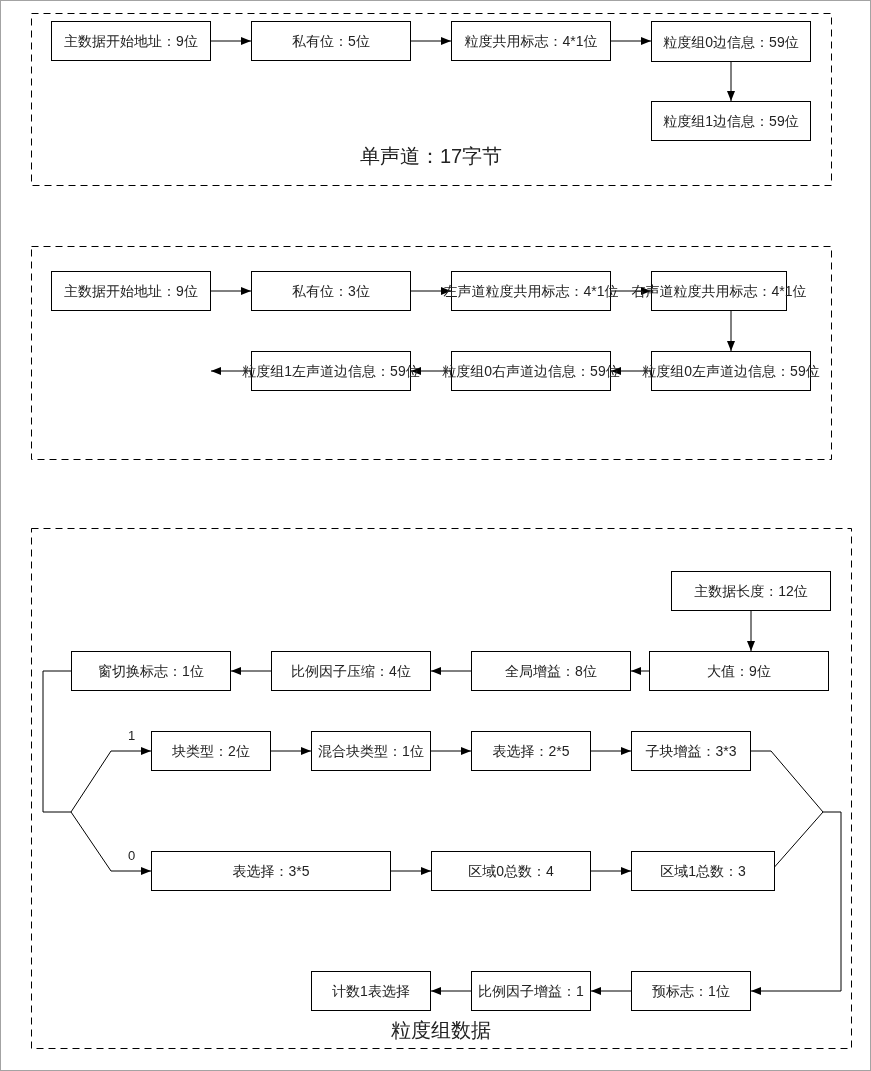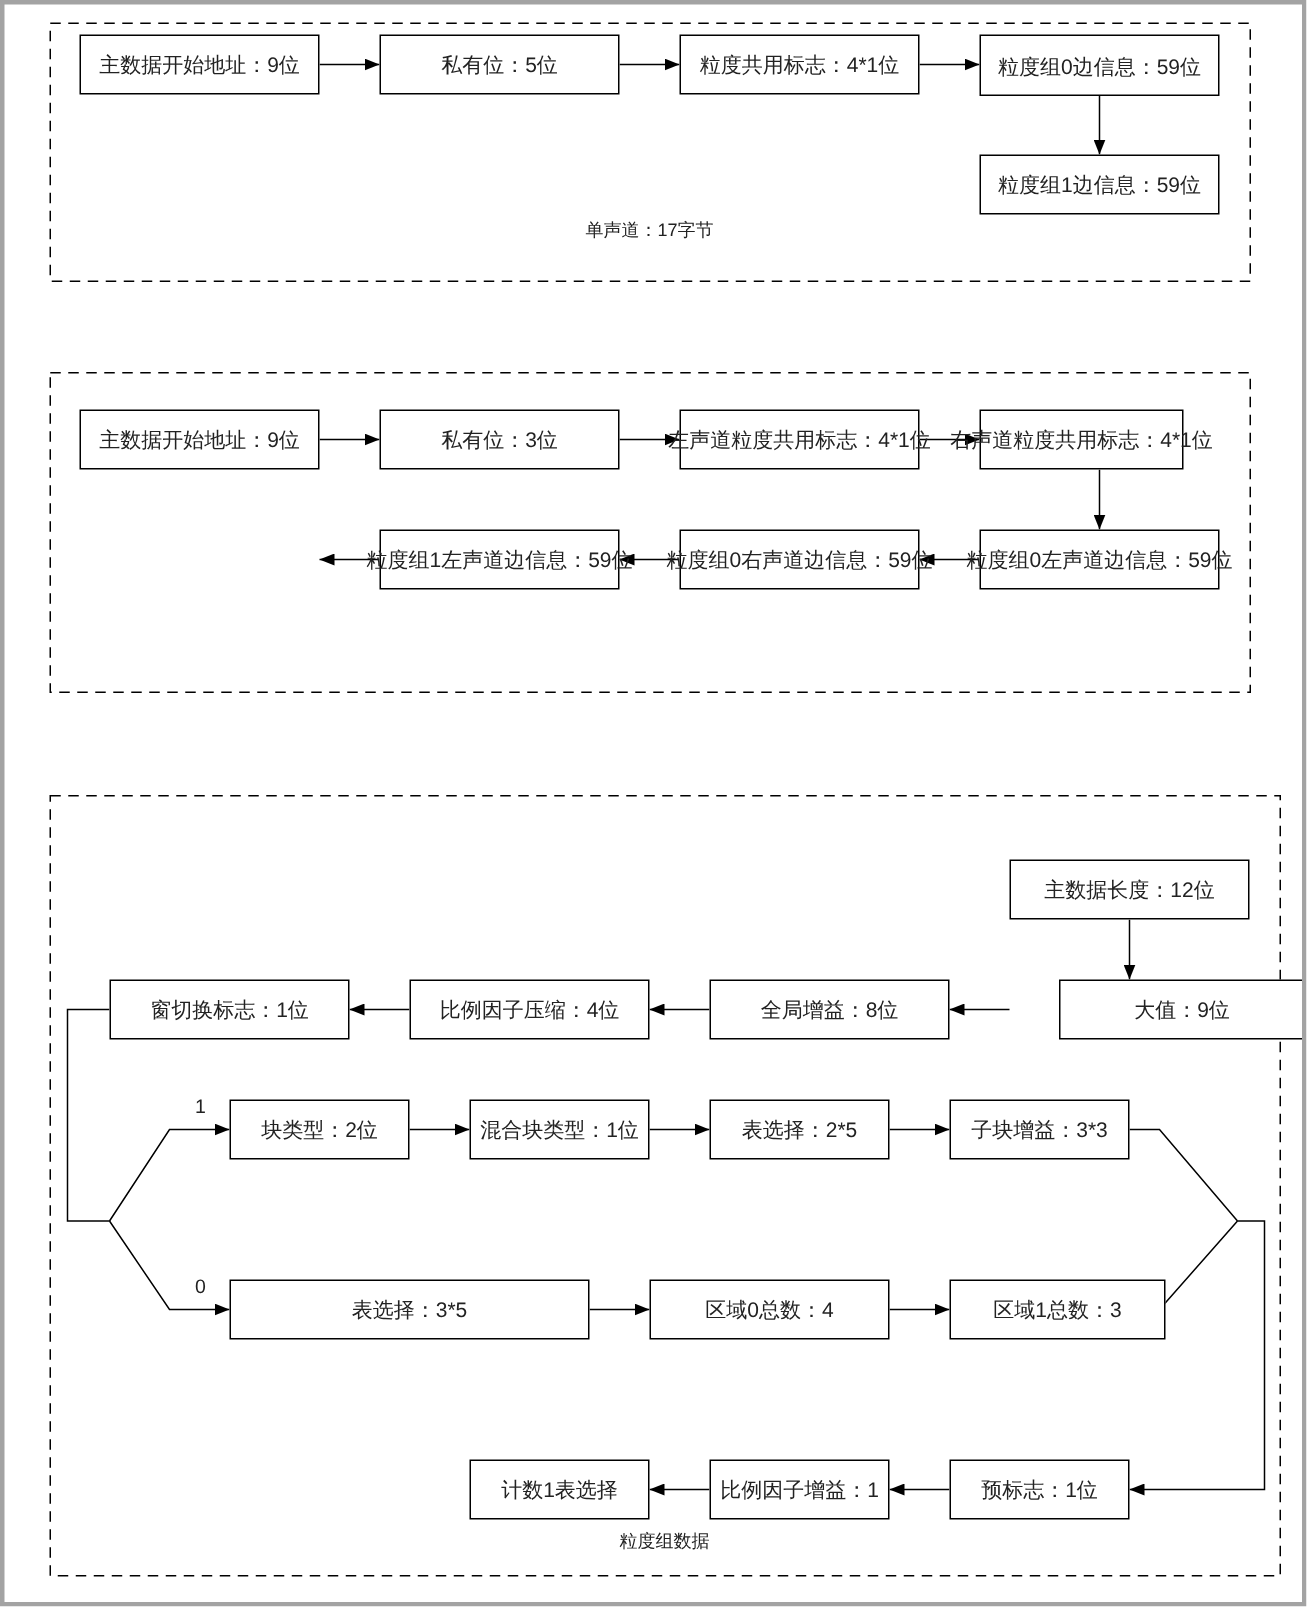--- a/index.html
+++ b/index.html
@@ -7,7 +7,7 @@
     position:relative;
     width:871px;height:1071px;
     background:#ffffff;
-    border:3px solid #a3a3a3;
+    border:1px solid #a3a3a3;
     box-sizing:border-box;
     font-family:"Liberation Sans","DejaVu Sans",sans-serif;
     color:#222;

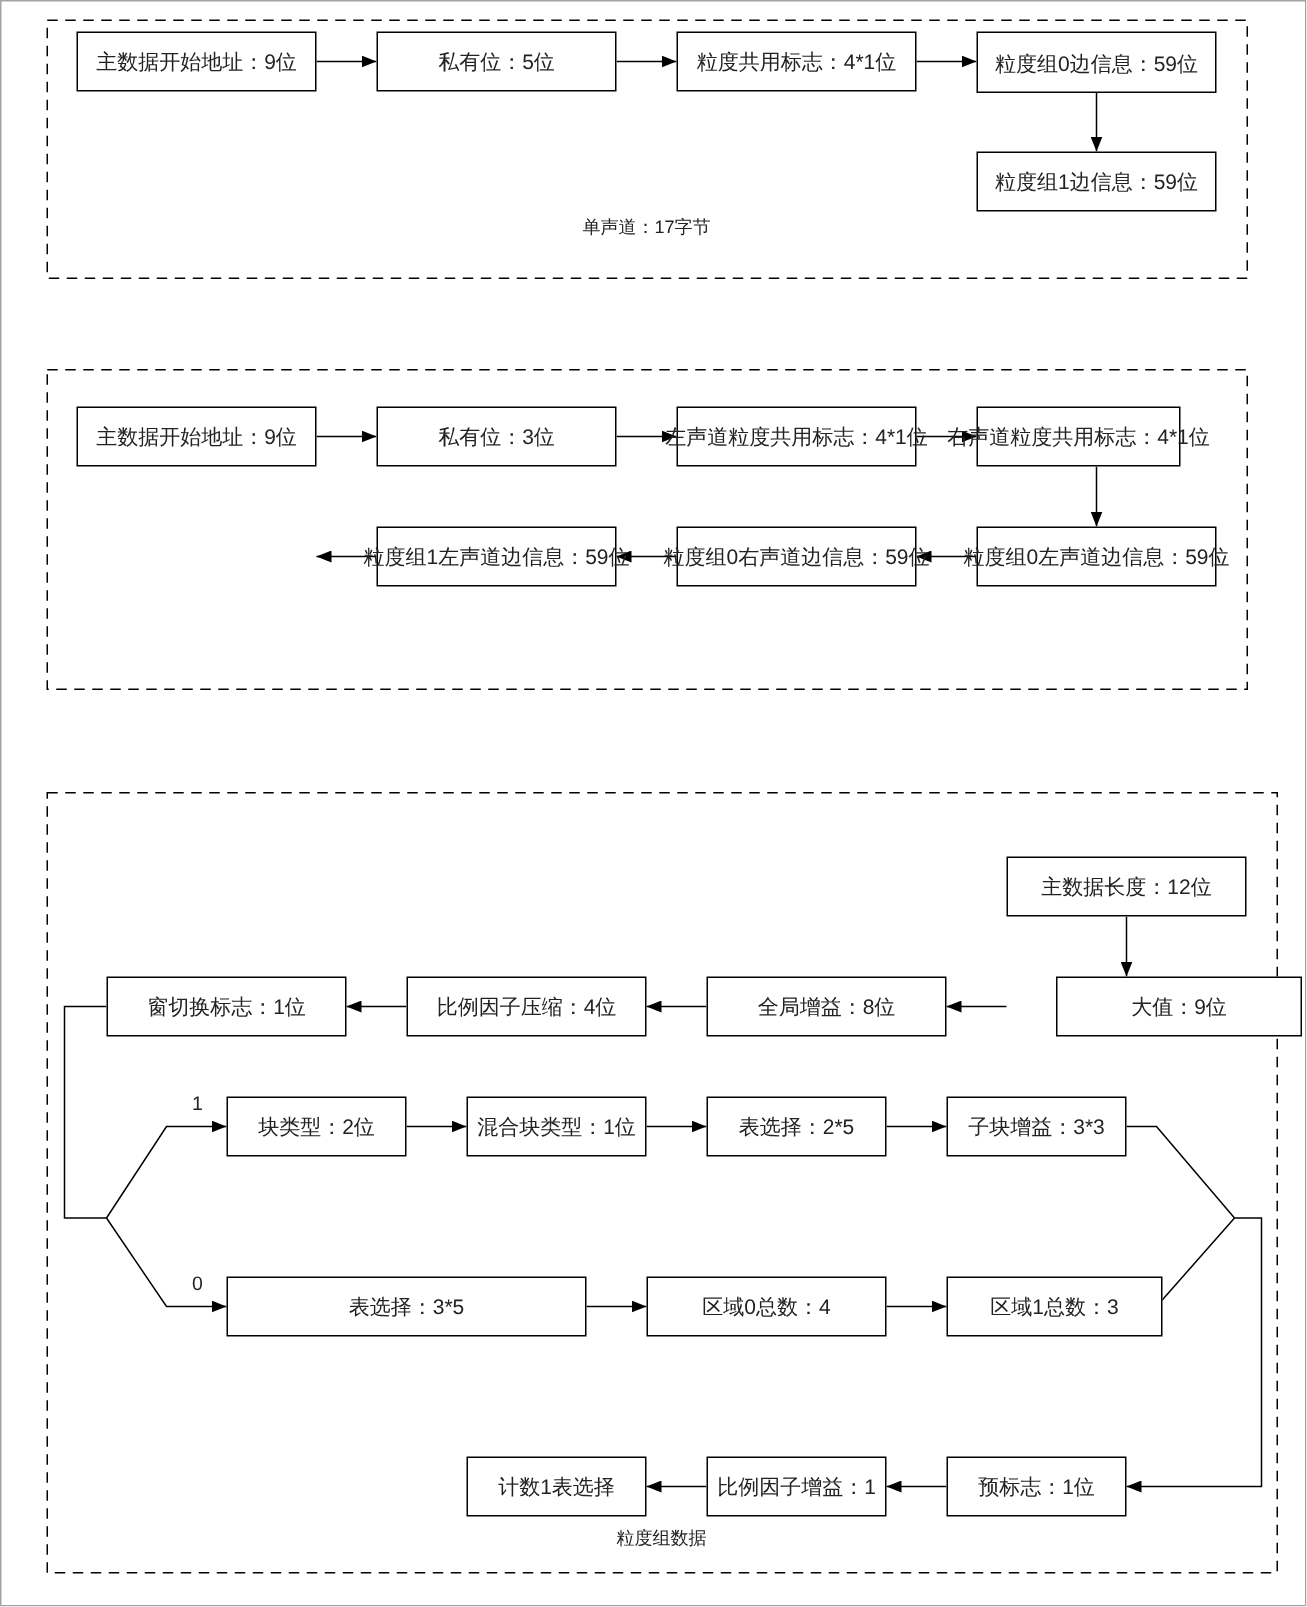--- a/index.html
+++ b/index.html
@@ -27,7 +27,7 @@
   .sec-label{
     position:absolute;
     text-align:center;
-    font-size:12px;
+    font-size:20px;
     z-index:2;
   }
   .branch-label{

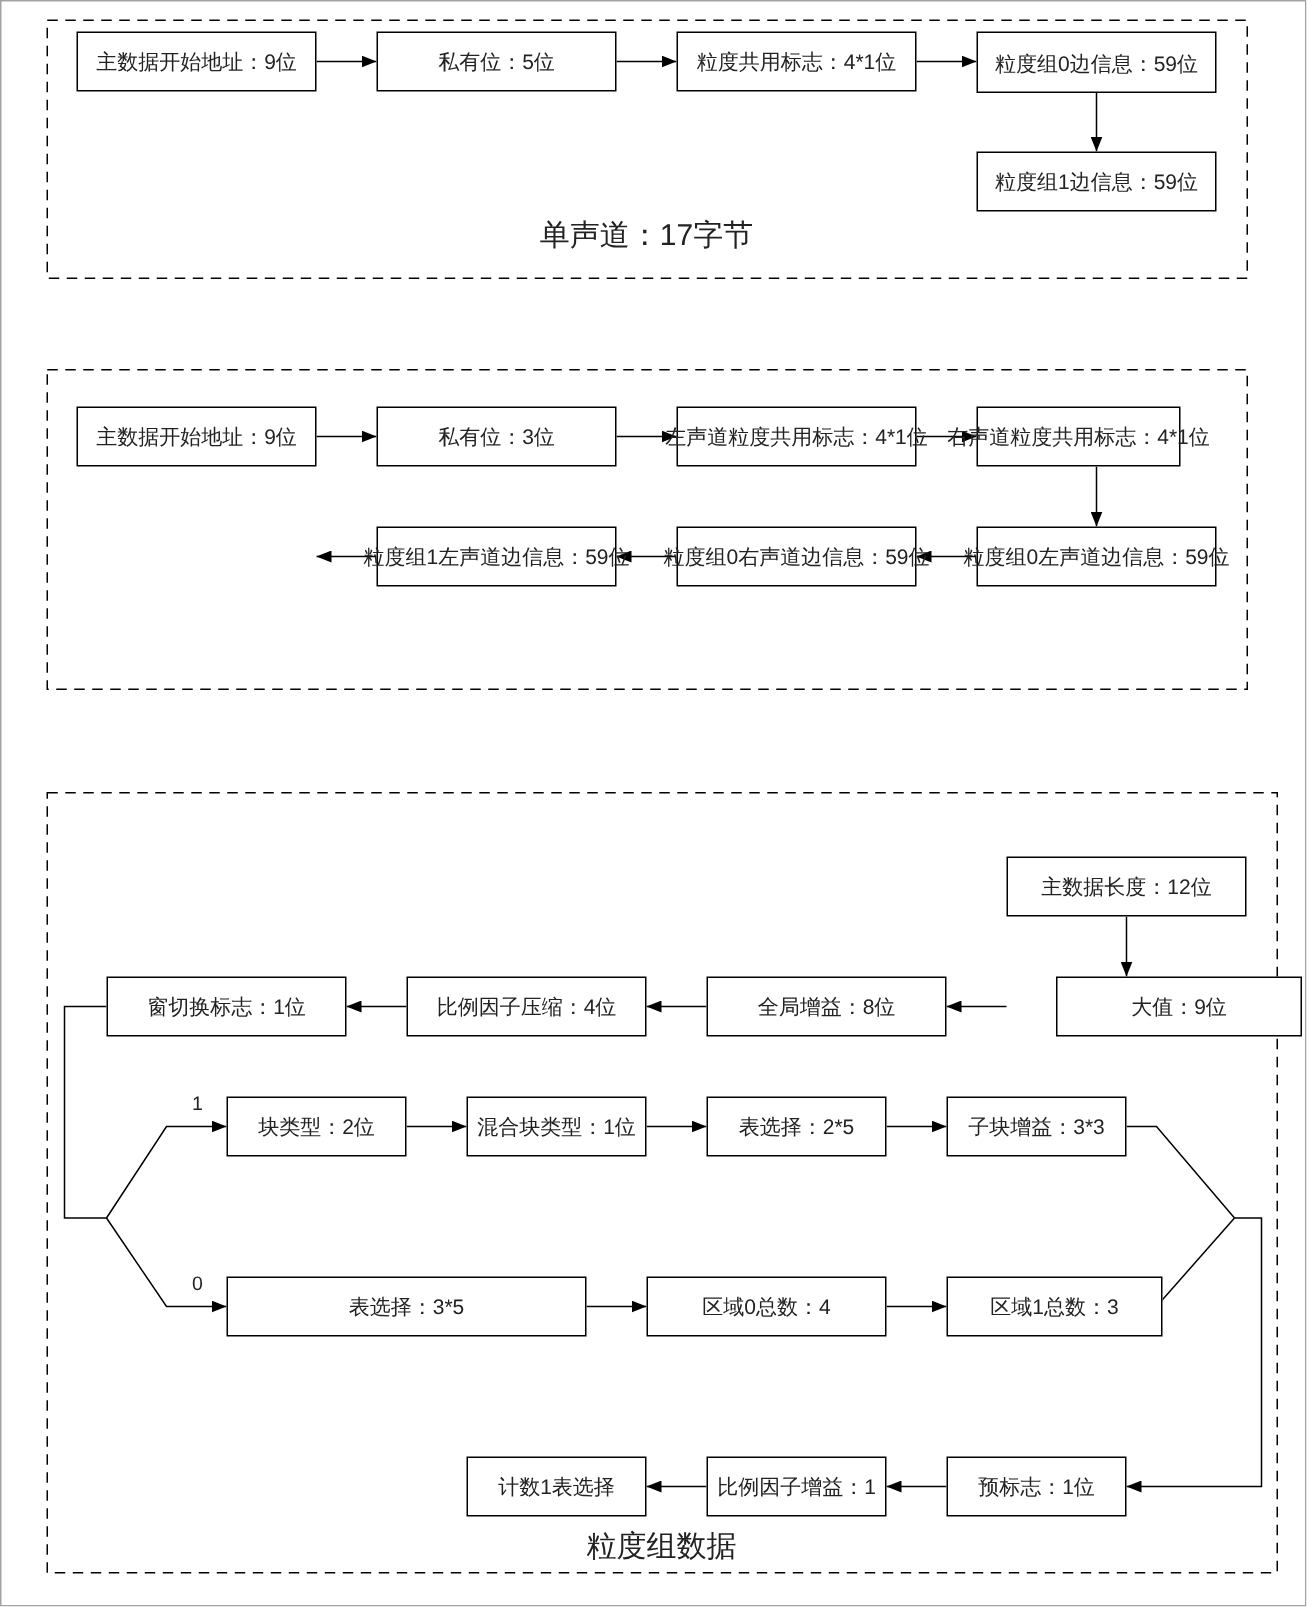--- a/index.html
+++ b/index.html
@@ -113,7 +113,7 @@
   <div class="box" style="left:650px;top:350px;width:160px;height:40px">粒度组0左声道边信息：59位</div>
 
   <div class="box" style="left:670px;top:570px;width:160px;height:40px">主数据长度：12位</div>
-  <div class="box" style="left:703px;top:650px;width:164px;height:40px">大值：9位</div>
+  <div class="box" style="left:648px;top:650px;width:180px;height:40px">大值：9位</div>
   <div class="box" style="left:470px;top:650px;width:160px;height:40px">全局增益：8位</div>
   <div class="box" style="left:270px;top:650px;width:160px;height:40px">比例因子压缩：4位</div>
   <div class="box" style="left:70px;top:650px;width:160px;height:40px">窗切换标志：1位</div>

